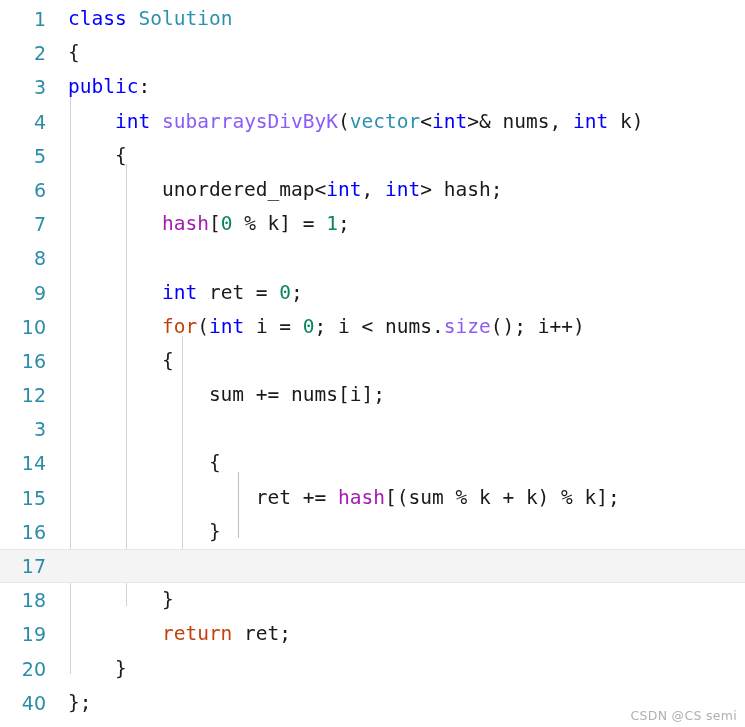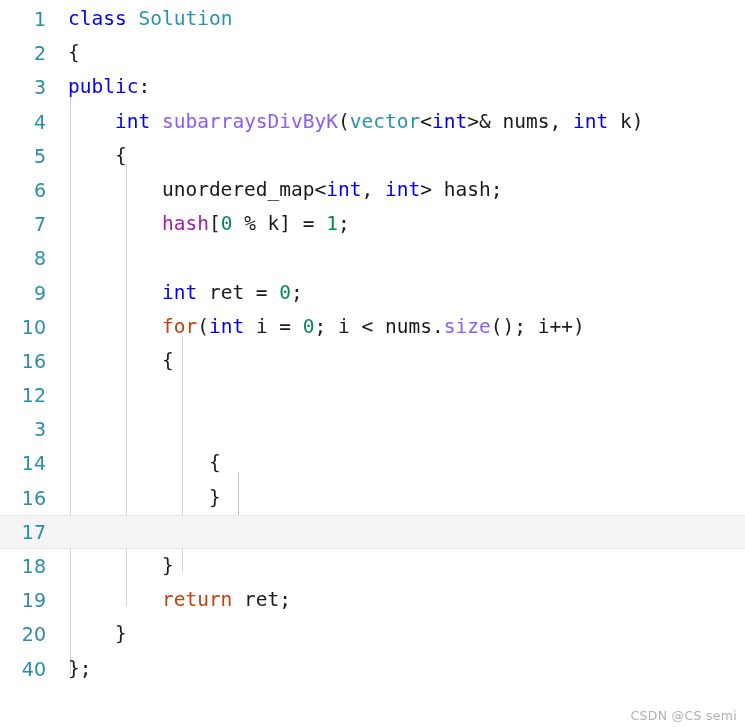--- a/index.html
+++ b/index.html
@@ -120,7 +120,7 @@
       <div class="line"><div class="gutter">9</div><div class="code"><span class="plain">        </span><span class="kw">int</span><span class="plain"> ret = </span><span class="num">0</span><span class="plain">;</span></div></div>
       <div class="line"><div class="gutter">10</div><div class="code"><span class="plain">        </span><span class="ctrl">for</span><span class="plain">(</span><span class="kw">int</span><span class="plain"> i = </span><span class="num">0</span><span class="plain">; i &lt; nums.</span><span class="fn">size</span><span class="plain">(); i++)</span></div></div>
       <div class="line"><div class="gutter">16</div><div class="code"><span class="plain">        {</span></div></div>
-      <div class="line"><div class="gutter">12</div></div>
+      <div class="line"><div class="gutter">12</div><div class="code"><span class="plain">            sum += nums[i];</span></div></div>
       <div class="line"><div class="gutter">3</div></div>
       <div class="line"><div class="gutter">14</div><div class="code"><span class="plain">            {</span></div></div>
       <div class="line"><div class="gutter">16</div><div class="code"><span class="plain">            }</span></div></div>

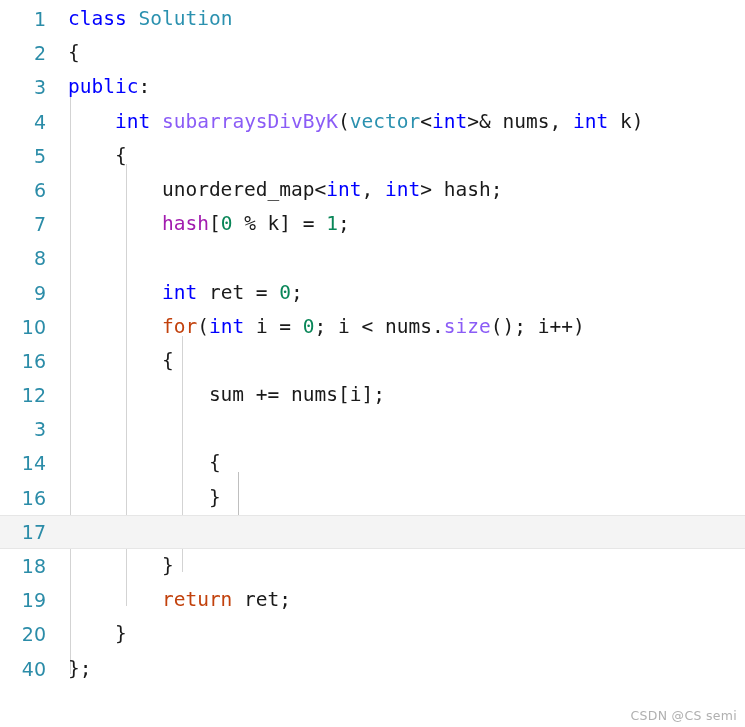--- a/index.html
+++ b/index.html
@@ -123,6 +123,7 @@
       <div class="line"><div class="gutter">12</div><div class="code"><span class="plain">            sum += nums[i];</span></div></div>
       <div class="line"><div class="gutter">3</div></div>
       <div class="line"><div class="gutter">14</div><div class="code"><span class="plain">            {</span></div></div>
+      <div class="line"><div class="gutter">15</div><div class="code"><span class="plain">                ret += </span><span class="var">hash</span><span class="plain">[(sum % k + k) % k];</span></div></div>
       <div class="line"><div class="gutter">16</div><div class="code"><span class="plain">            }</span></div></div>
       <div class="line current"><div class="gutter">17</div></div>
       <div class="line"><div class="gutter">18</div><div class="code"><span class="plain">        }</span></div></div>

